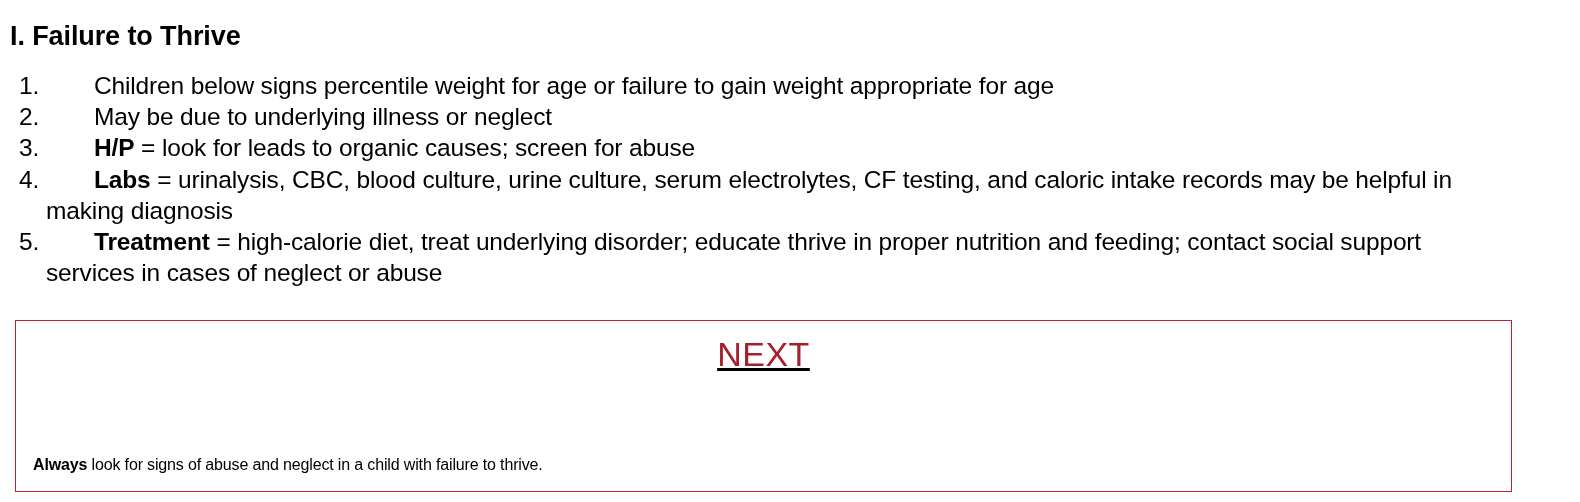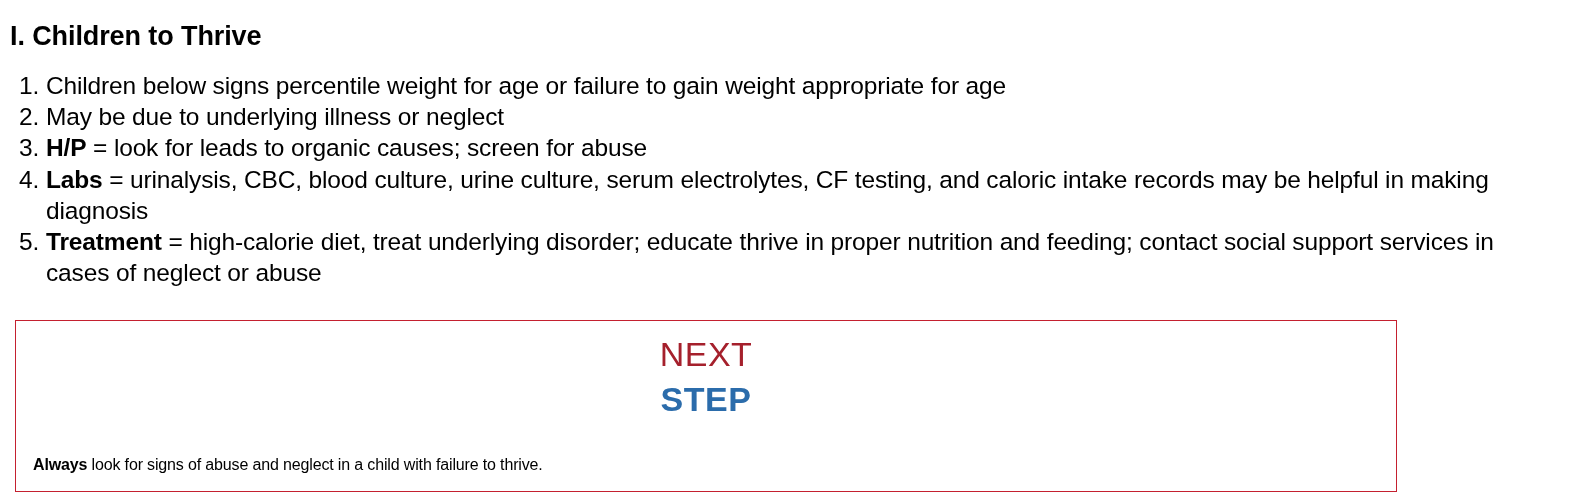--- a/index.html
+++ b/index.html
@@ -116,7 +116,7 @@
 
 <div class="page">
 
-  <div class="section-title">I. Children to Thrive</div>
+  <div class="section-title">I. Failure to Thrive</div>
 
   <ol class="outline-list">
 

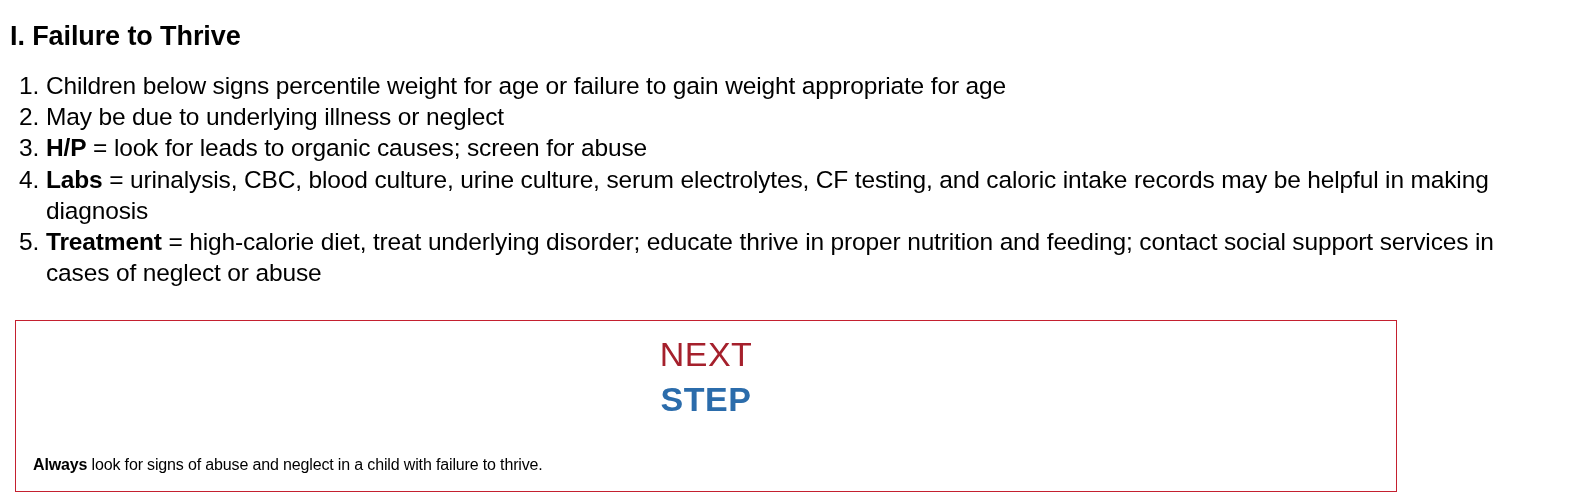--- a/index.html
+++ b/index.html
@@ -67,6 +67,7 @@
   }
   .outline-text b {
     font-weight: bold;
+    margin-left: 48px;
   }
 
   

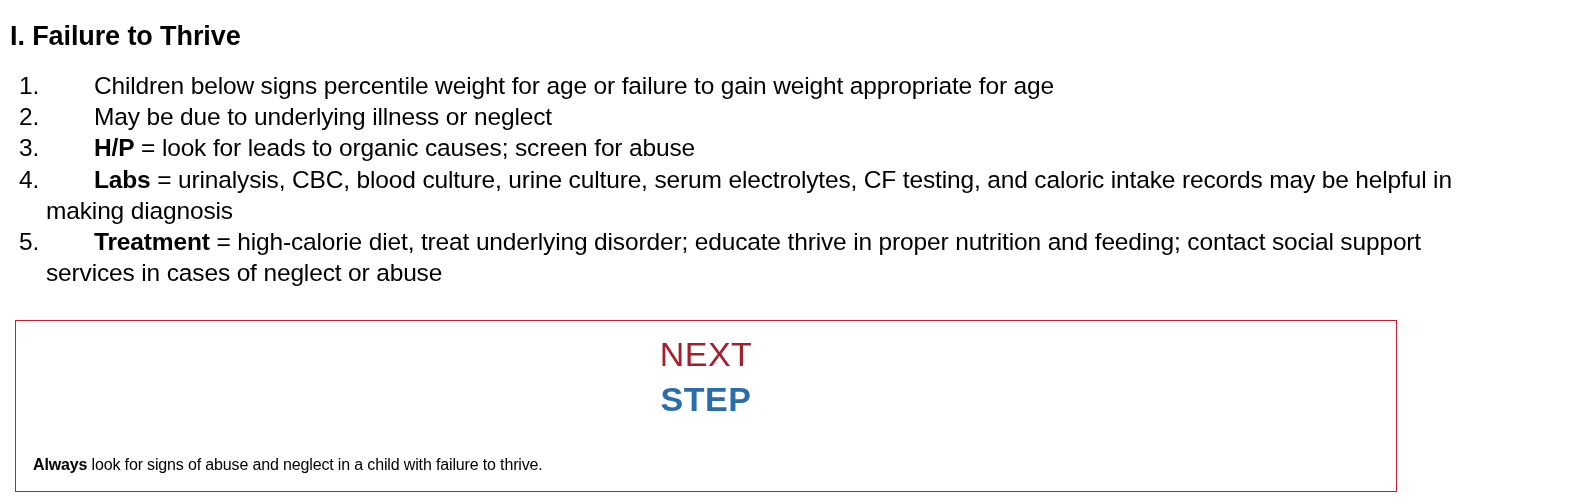--- a/index.html
+++ b/index.html
@@ -75,11 +75,12 @@
     position: absolute;
     left: 15px;
     top: 320px;
-    width: 1382px;
+    width: 1497px;
     height: 172px;
     box-sizing: border-box;
     border: 1.5px solid #c4202f;
     background: #ffffff;
+    text-decoration: underline;
   }
   .nextstep-heading {
     text-align: center;

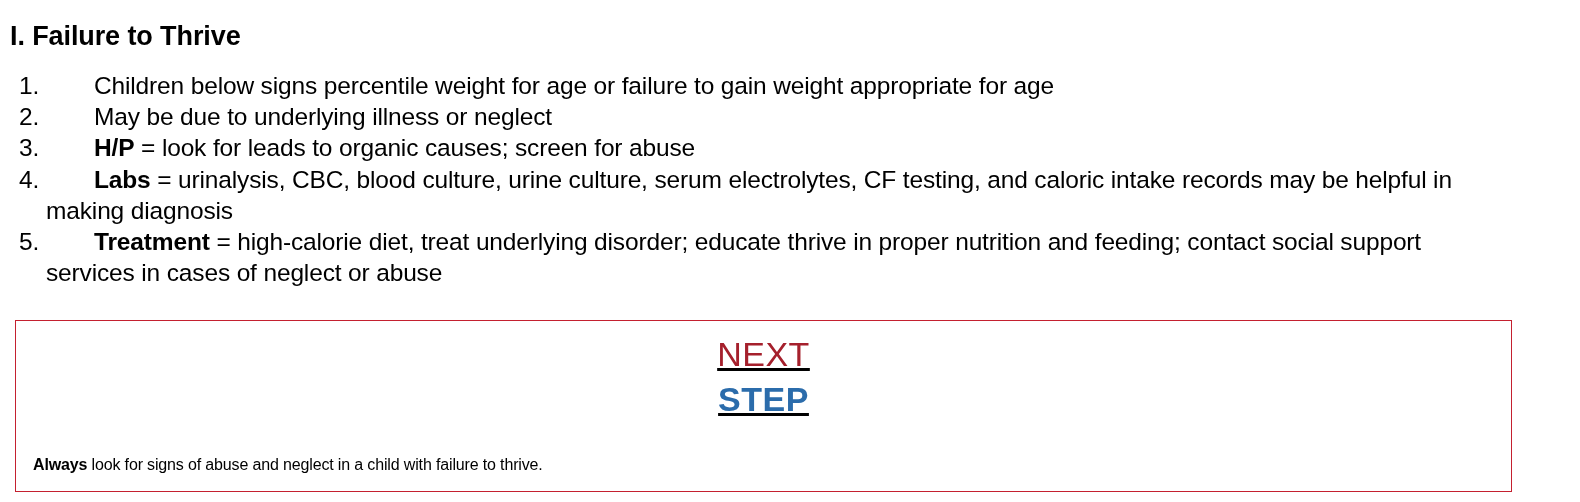--- a/index.html
+++ b/index.html
@@ -152,7 +152,6 @@
   <div class="nextstep-box">
     <div class="nextstep-heading">
       <div class="nextstep-line1">NEXT</div>
-      <div class="nextstep-line2">STEP</div>
     </div>
     <div class="nextstep-body"><b>Always</b><span> look for signs of abuse and neglect in a child with failure to thrive.</span></div>
   </div>

